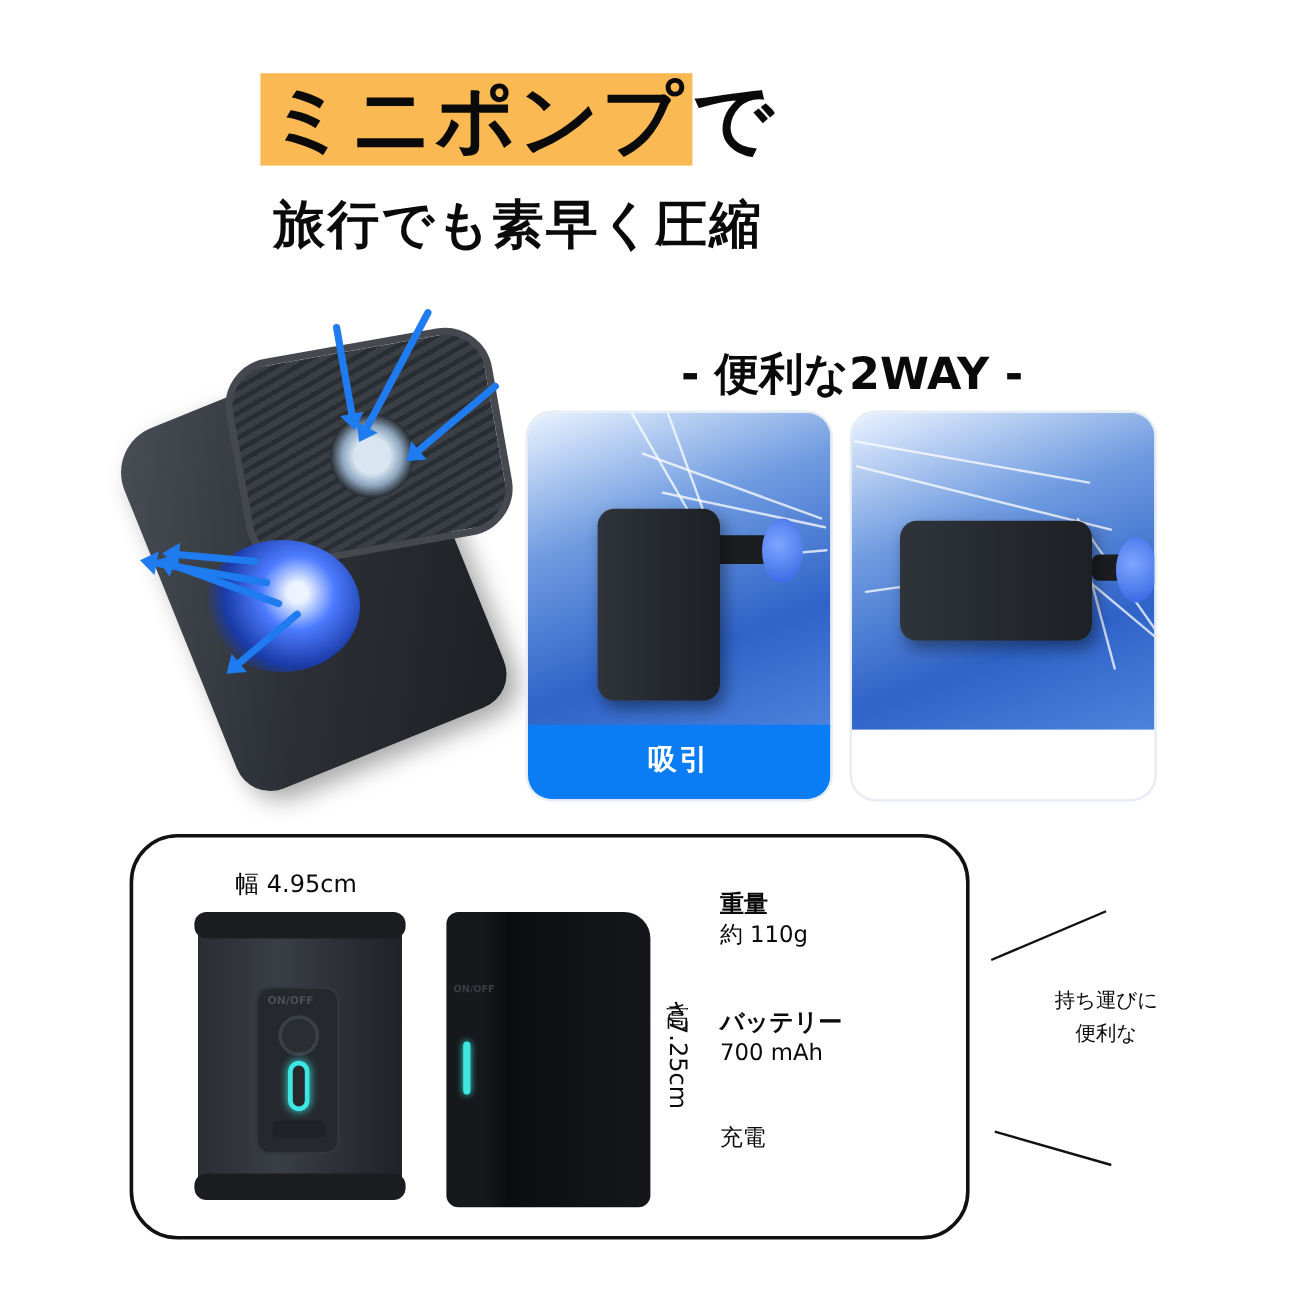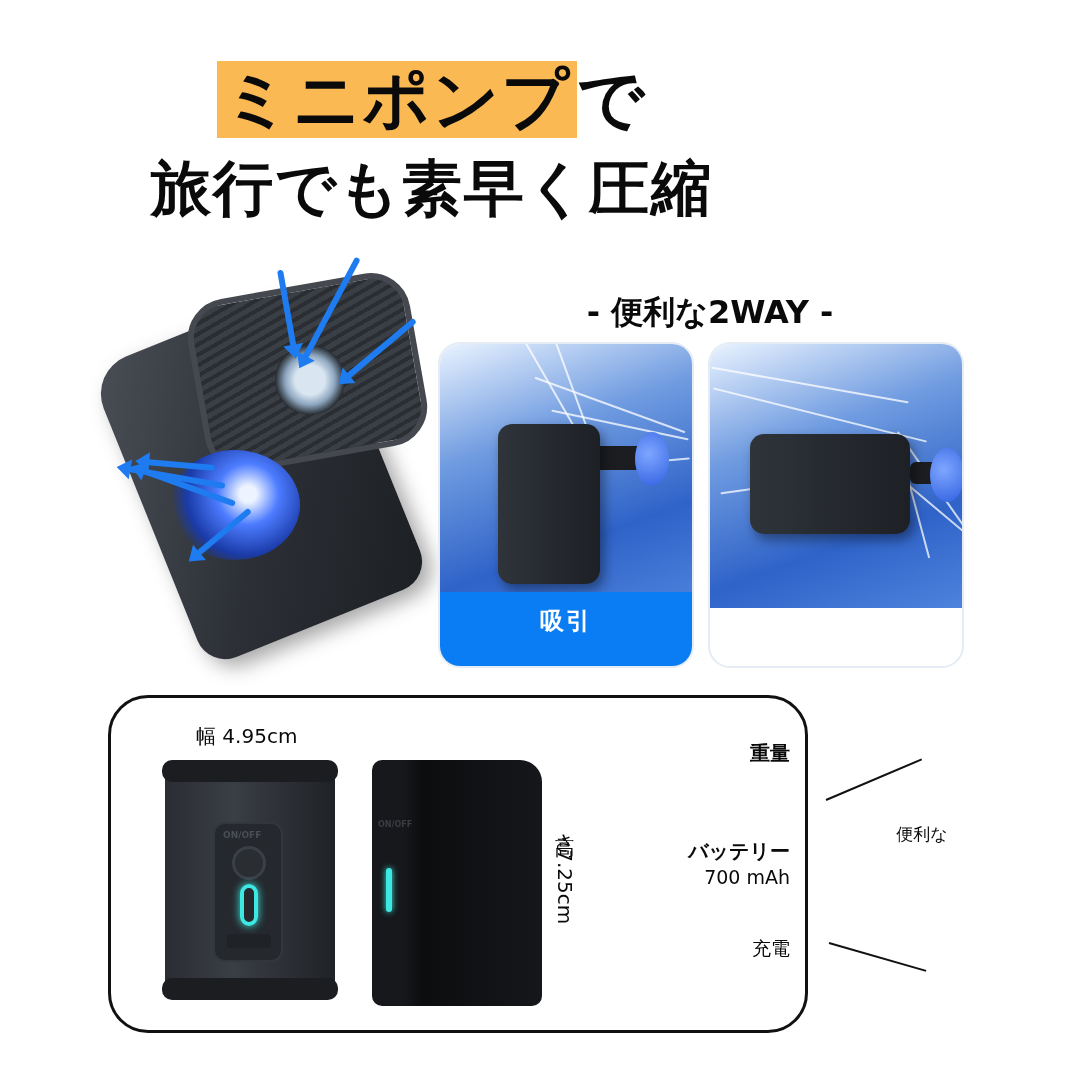--- a/index.html
+++ b/index.html
@@ -9,7 +9,7 @@
     .headline { position: absolute; left: 0; top: 60px; width: 864px; text-align: center; font-weight: 900; }
     .hl-line1 { font-size: 66px; line-height: 80px; height: 80px; letter-spacing: 2px; }
     .hl-mark { background: #fbb954; padding: 0 6px; }
-    .hl-line2 { font-size: 60px; line-height: 80px; margin-top: 8px; letter-spacing: 2px; }
+    .hl-line2 { font-size: 43px; line-height: 80px; margin-top: 8px; letter-spacing: 2px; }
 
     
     .hero { position: absolute; left: 100px; top: 255px; width: 340px; height: 420px; }

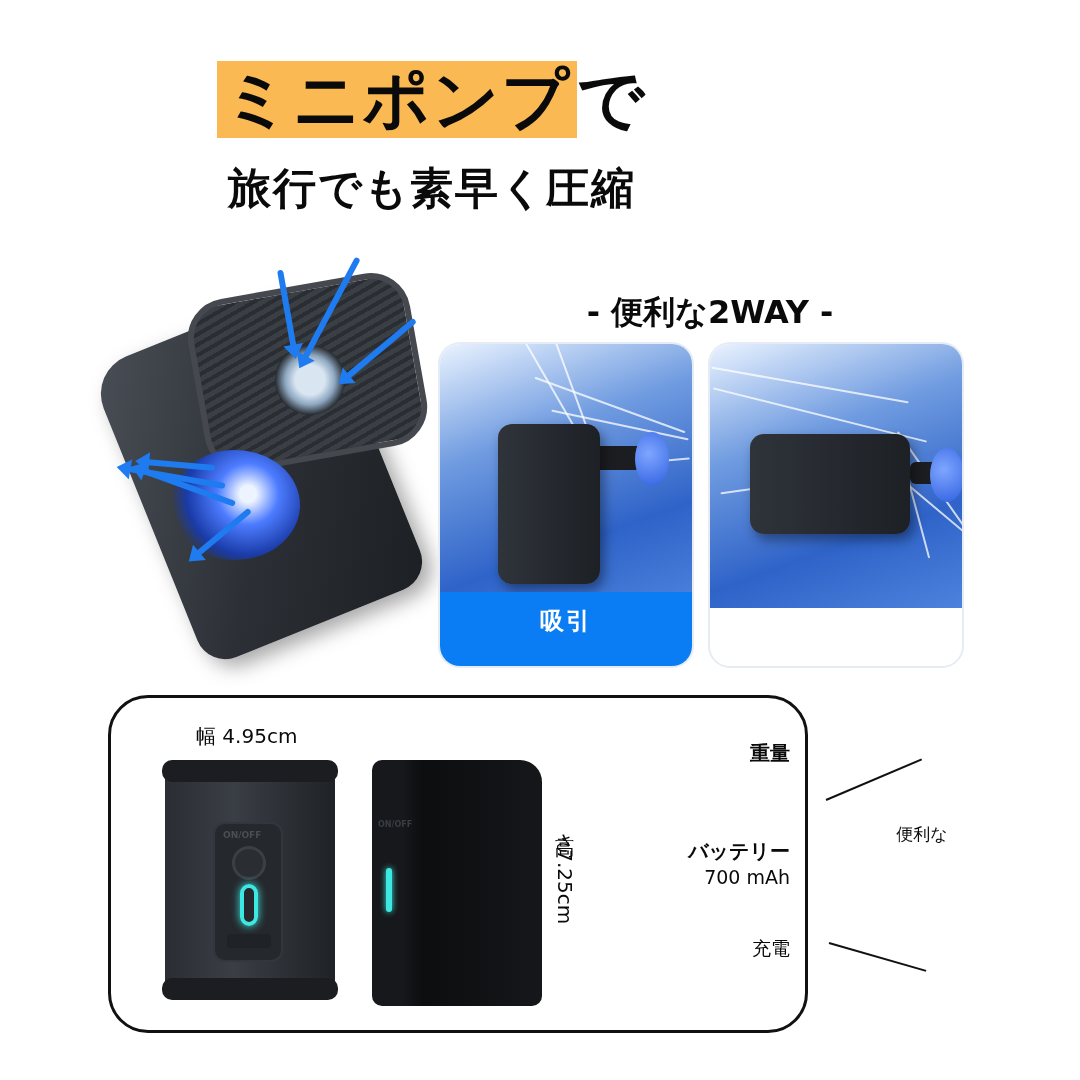--- a/index.html
+++ b/index.html
@@ -20,7 +20,7 @@
     .arrow { position: absolute; height: 6px; background: #1e7bf0; border-radius: 3px; transform-origin: left center; }
     .arrow::after { content: ""; position: absolute; right: -10px; top: -7px; border-left: 14px solid #1e7bf0; border-top: 10px solid transparent; border-bottom: 10px solid transparent; }
 
-    .twoway-title { position: absolute; left: 440px; top: 288px; width: 540px; text-align: center; font-size: 32px; font-weight: 900; line-height: 48px; }
+    .twoway-title { position: absolute; left: 440px; top: 288px; width: 540px; text-align: center; font-size: 37px; font-weight: 900; line-height: 48px; }
 
     .mode-card { position: absolute; top: 344px; width: 252px; height: 322px; border-radius: 20px; overflow: hidden; box-shadow: 0 0 0 2px #e6ecf4; background: #ffffff; }
     .mode-card .scene { position: absolute; left: 0; top: 0; width: 100%; height: 264px; background: linear-gradient(160deg,#eaf3ff 0%,#6f9be0 35%,#2f63c8 70%,#4d83dd 100%); }

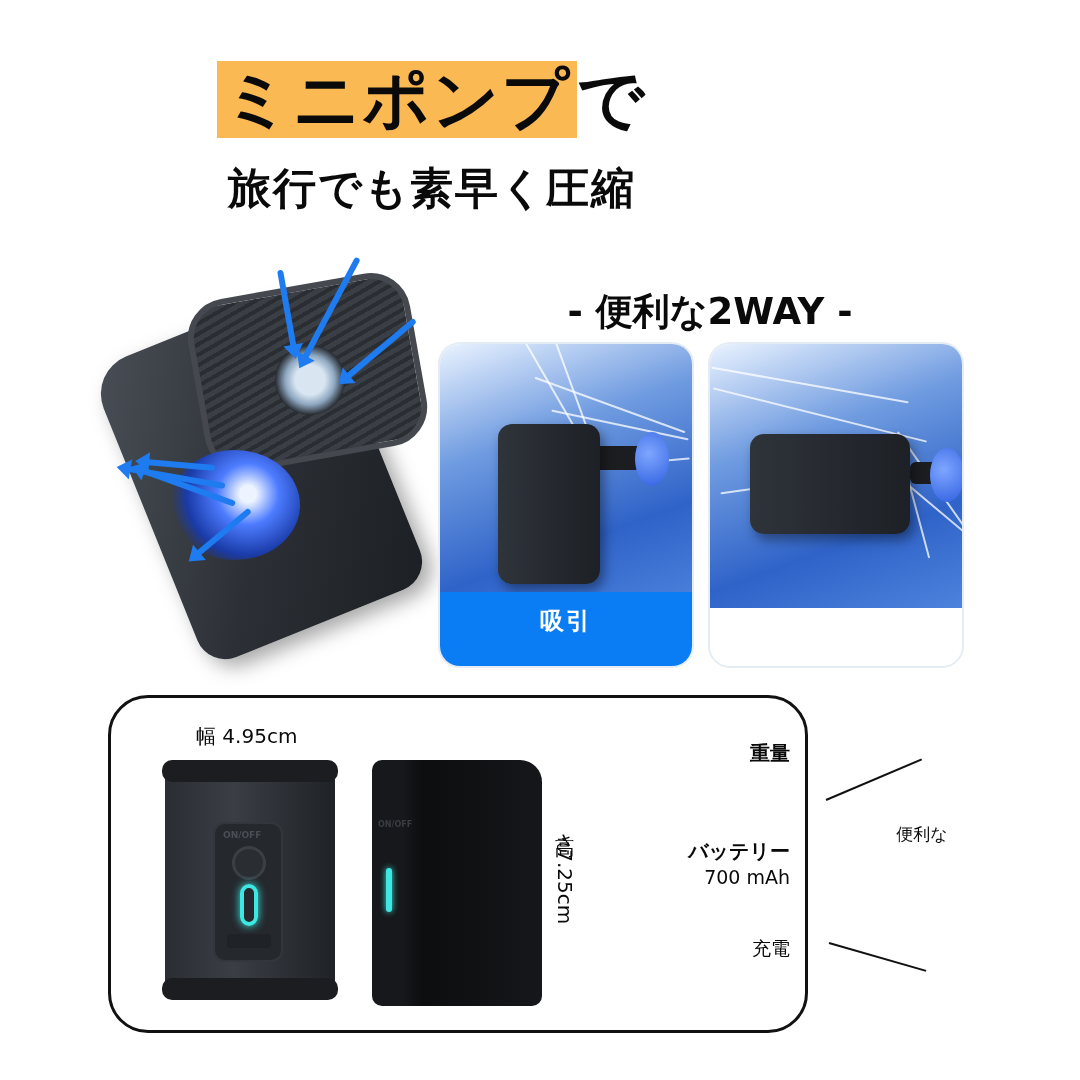--- a/index.html
+++ b/index.html
@@ -28,7 +28,7 @@
     .device { position: absolute; background: linear-gradient(90deg,#2f343b,#1d2025); border-radius: 14px; box-shadow: 4px 6px 12px rgba(0,0,0,0.4); }
     .nozzle { position: absolute; background: #1b1d21; border-radius: 6px; }
     .cup { position: absolute; width: 34px; height: 54px; border-radius: 50%; background: radial-gradient(circle at 40% 40%,#7ea6ff,#2f5fe0); }
-    .mode-label { position: absolute; left: 0; bottom: 0; width: 100%; height: 74px; background: #0a7cf4; color: #ffffff; font-weight: 900; font-size: 24px; line-height: 58px; text-align: center; letter-spacing: 2px; }
+    .mode-label { position: absolute; left: 0; bottom: 0; width: 100%; height: 62px; background: #0a7cf4; color: #ffffff; font-weight: 900; font-size: 24px; line-height: 58px; text-align: center; letter-spacing: 2px; }
 
     
     .spec-box { position: absolute; left: 108px; top: 695px; width: 700px; height: 338px; border: 3px solid #111; border-radius: 40px; }

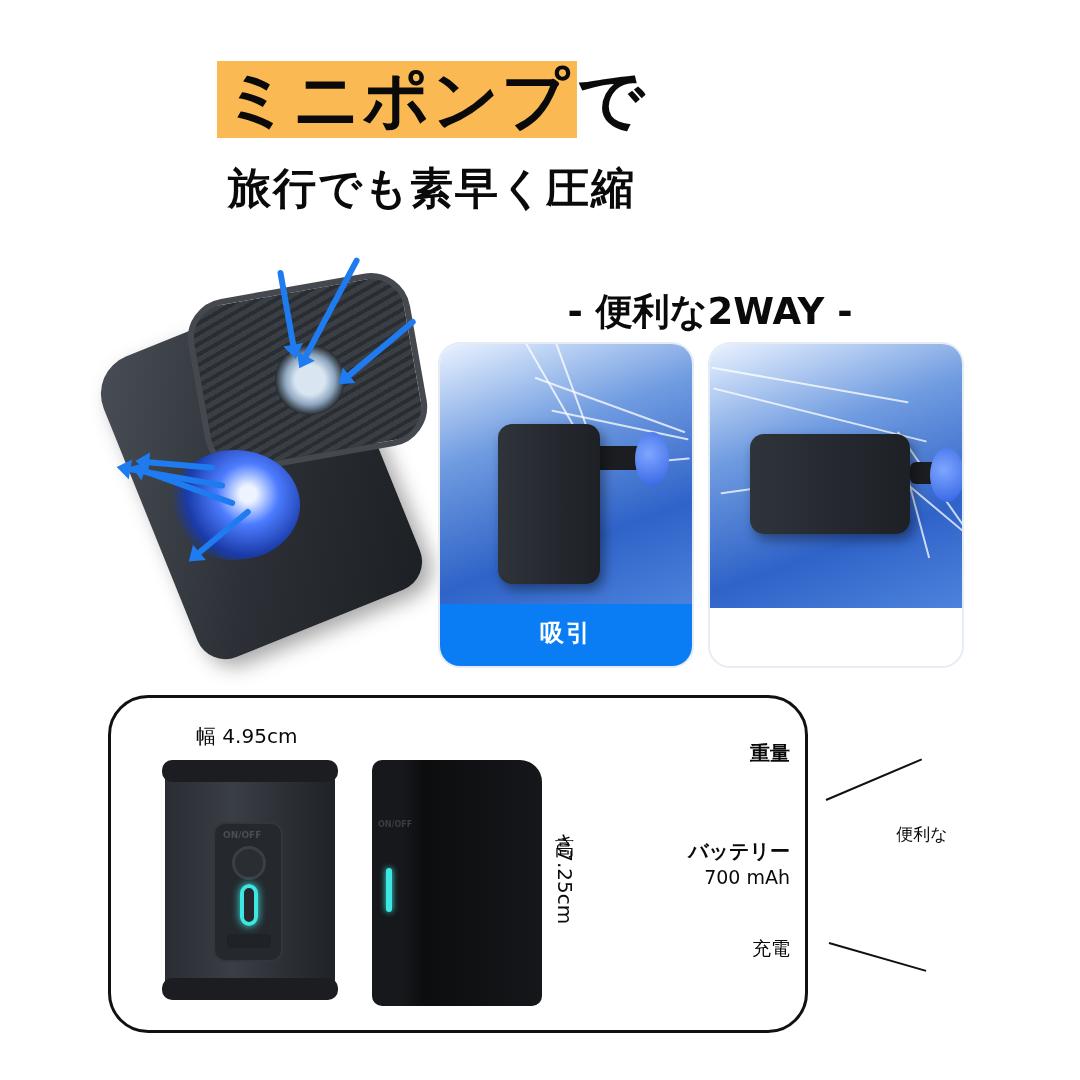--- a/index.html
+++ b/index.html
@@ -45,7 +45,7 @@
     .unit-side .led2 { position: absolute; left: 14px; top: 108px; width: 6px; height: 44px; border-radius: 3px; background: #3de8e2; box-shadow: 0 0 6px #3de8e2; }
     .unit-side .onoff2 { position: absolute; left: 6px; top: 60px; font-size: 8px; color: #3a3d42; font-weight: 700; }
 
-    .spec { position: absolute; left: 600px; width: 190px; text-align: right; }
+    .spec { position: absolute; left: 600px; width: 190px; text-align: left; }
     .spec-title { font-weight: 900; font-size: 20px; line-height: 26px; }
     .spec-value { font-size: 19px; line-height: 26px; }
 

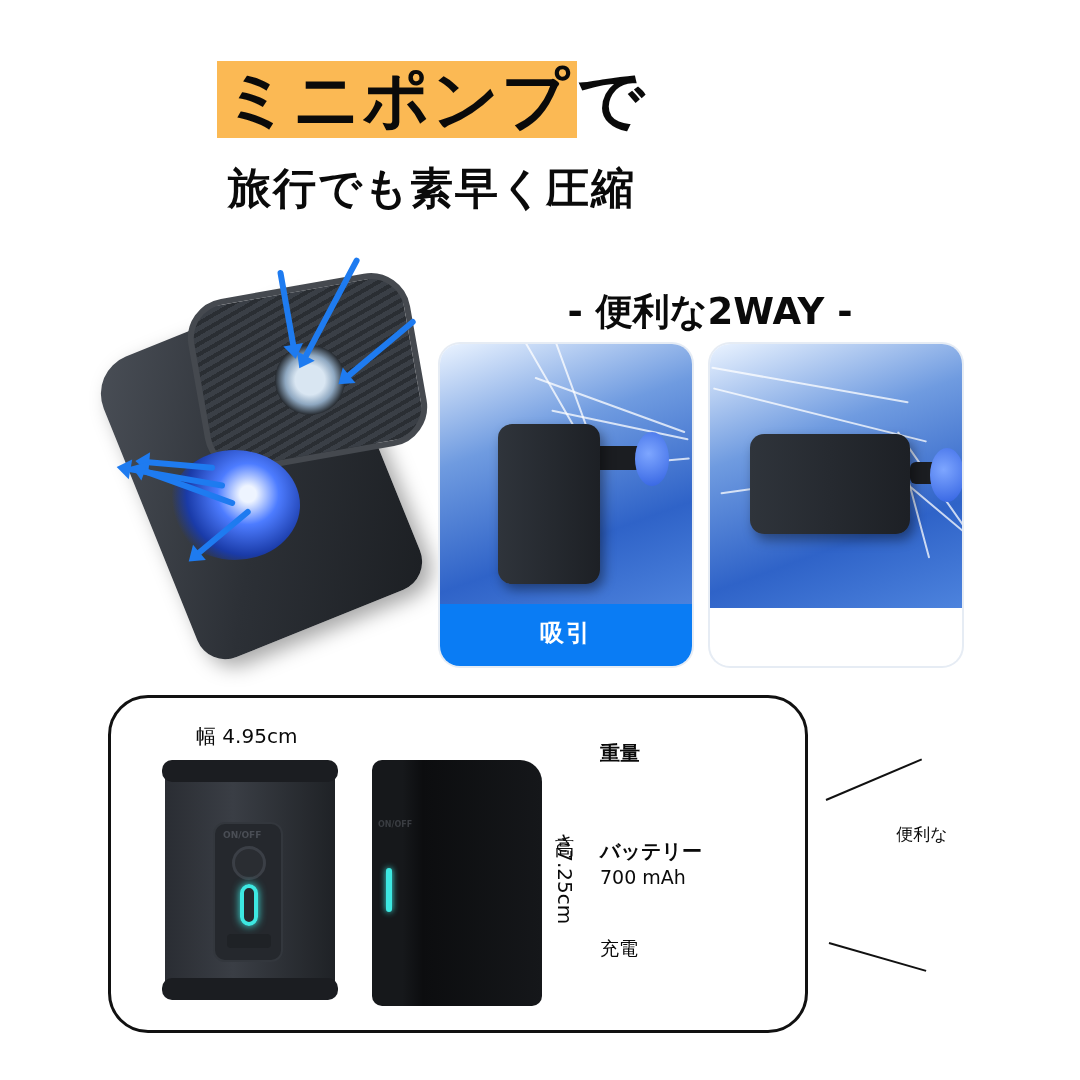--- a/index.html
+++ b/index.html
@@ -129,6 +129,7 @@
 
 <div class="spec" style="top:740px;">
   <div class="spec-title">重量</div>
+  <div class="spec-value">約 110g</div>
 </div>
 <div class="spec" style="top:838px;">
   <div class="spec-title">バッテリー</div>

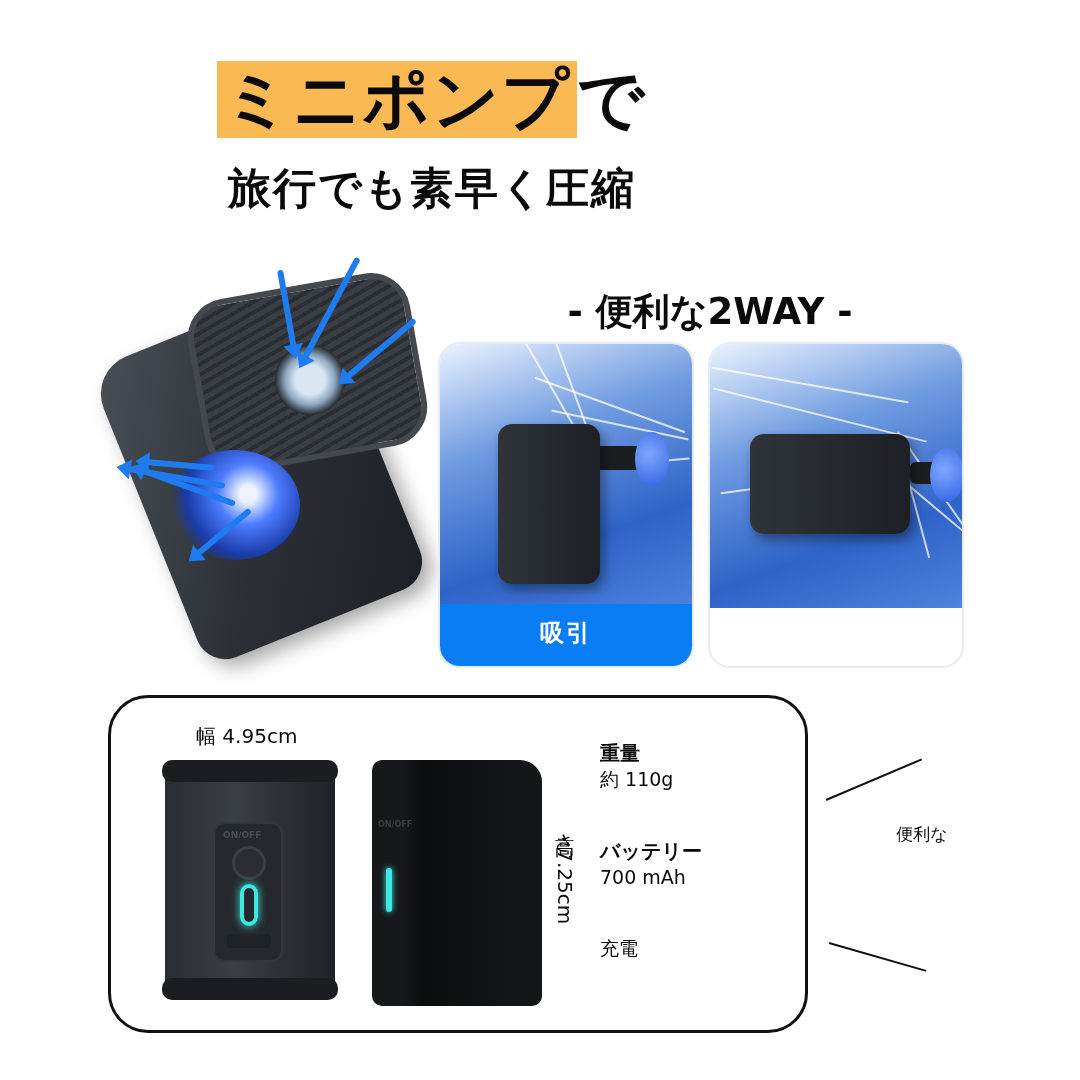--- a/index.html
+++ b/index.html
@@ -142,6 +142,7 @@
 <div class="callout-line" style="left:826px;top:799px;width:104px;transform:rotate(-23deg);"></div>
 <div class="callout-line" style="left:829px;top:942px;width:101px;transform:rotate(16deg);"></div>
 <div class="callout-text">
+  <div>持ち運びに</div>
   <div>便利な</div>
 </div>
 

